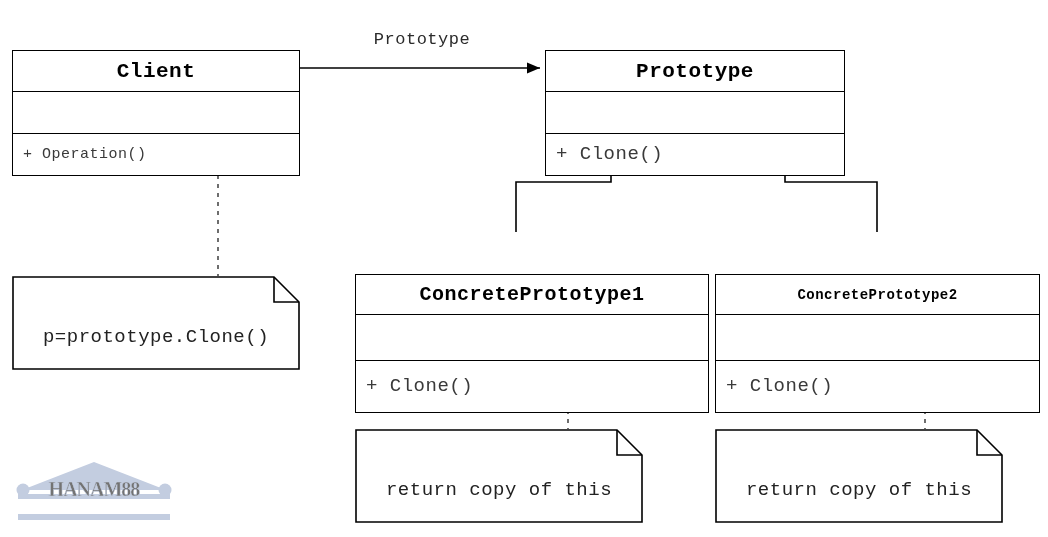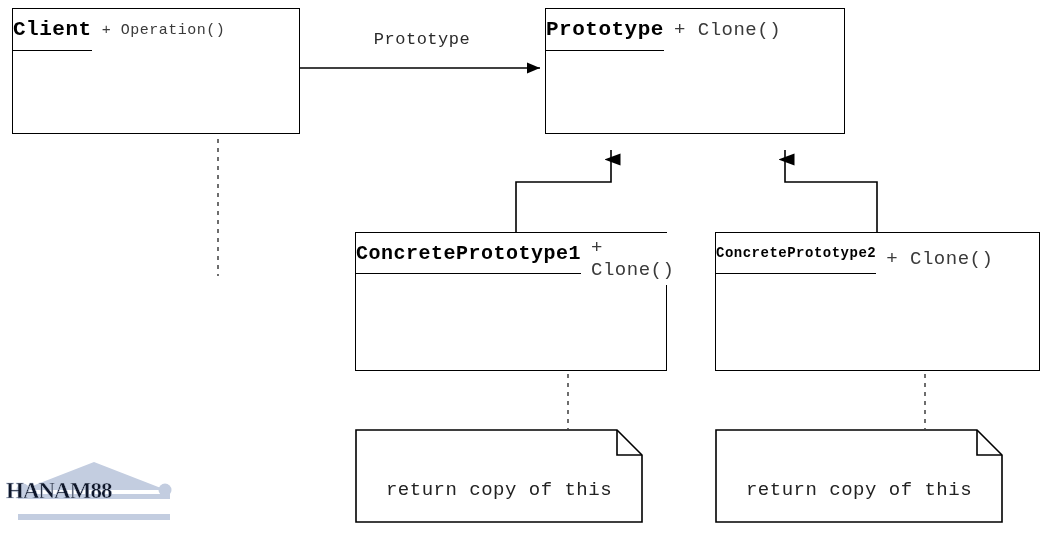--- a/index.html
+++ b/index.html
@@ -25,7 +25,8 @@
     border: 1.6px solid #000000;
     background: #ffffff;
     display: flex;
-    flex-direction: row;
+    flex-direction: column;
+    margin-top: 42px;
   }
   .uml-class .cls-title {
     box-sizing: border-box;

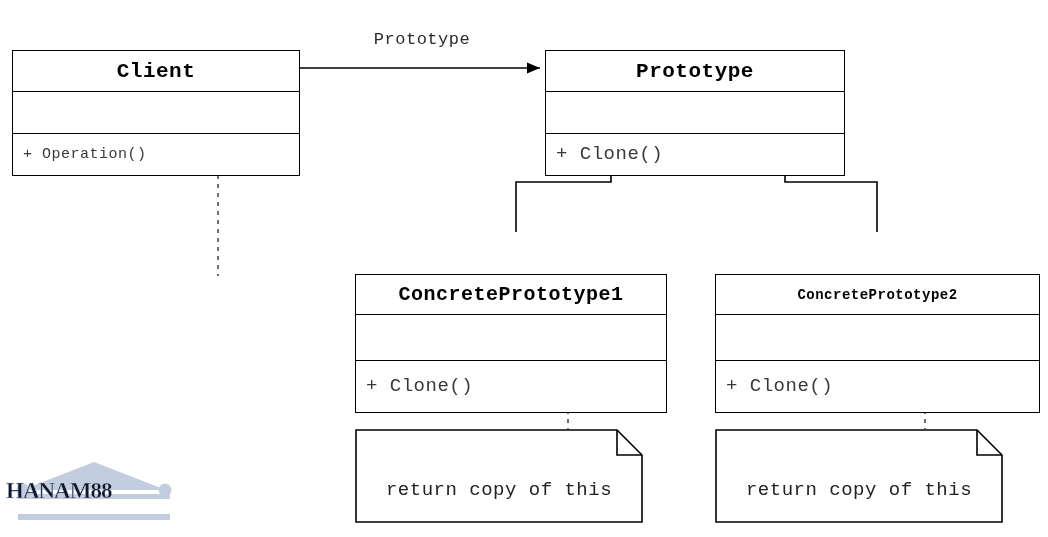--- a/index.html
+++ b/index.html
@@ -69,7 +69,7 @@
   #prototype-class .cls-ops   { height: 42px; font-size: 19px; }
 
   
-  #concrete1-class { left: 355px; top: 232px; width: 312px; height: 139px; }
+  #concrete1-class { left: 355px; top: 232px; width: 354px; height: 139px; }
   #concrete1-class .cls-title { height: 41px; font-size: 20px; }
   #concrete1-class .cls-attrs { height: 46px; }
   #concrete1-class .cls-ops   { height: 52px; font-size: 19px; }

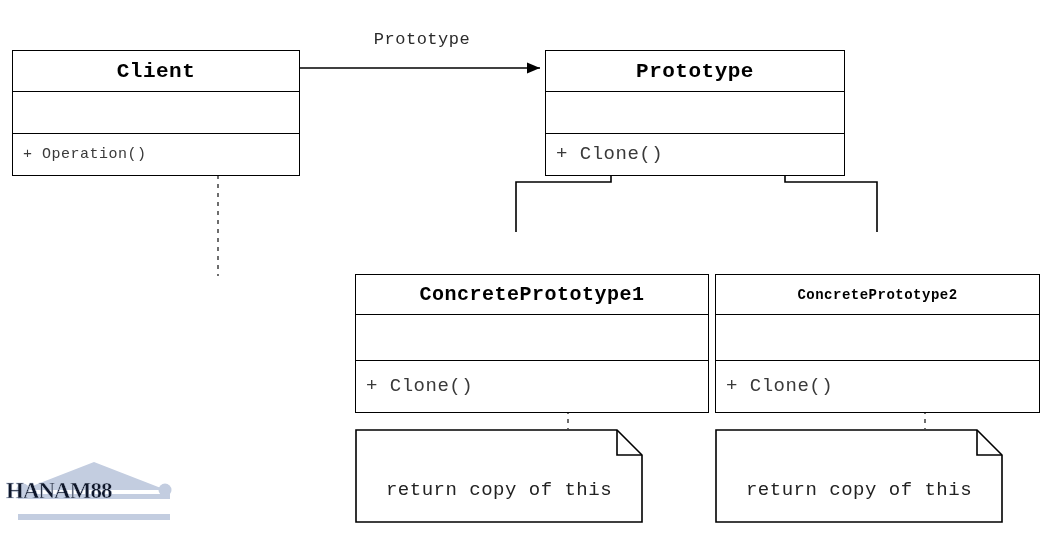--- a/index.html
+++ b/index.html
@@ -226,6 +226,13 @@
     <div class="cls-ops">+ Clone()</div>
   </div>
 
+  <div class="uml-note" id="note-client">
+    <svg width="288" height="94" viewBox="0 0 288 94">
+      <path d="M1,1 L262,1 L287,26 L287,93 L1,93 Z" fill="#ffffff" stroke="#000000" stroke-width="1.6"></path>
+      <path d="M262,1 L262,26 L287,26" fill="none" stroke="#000000" stroke-width="1.6"></path>
+    </svg>
+    <div class="note-text">p=prototype.Clone()</div>
+  </div>
 
   <div class="uml-note" id="note-c1">
     <svg width="288" height="94" viewBox="0 0 288 94">

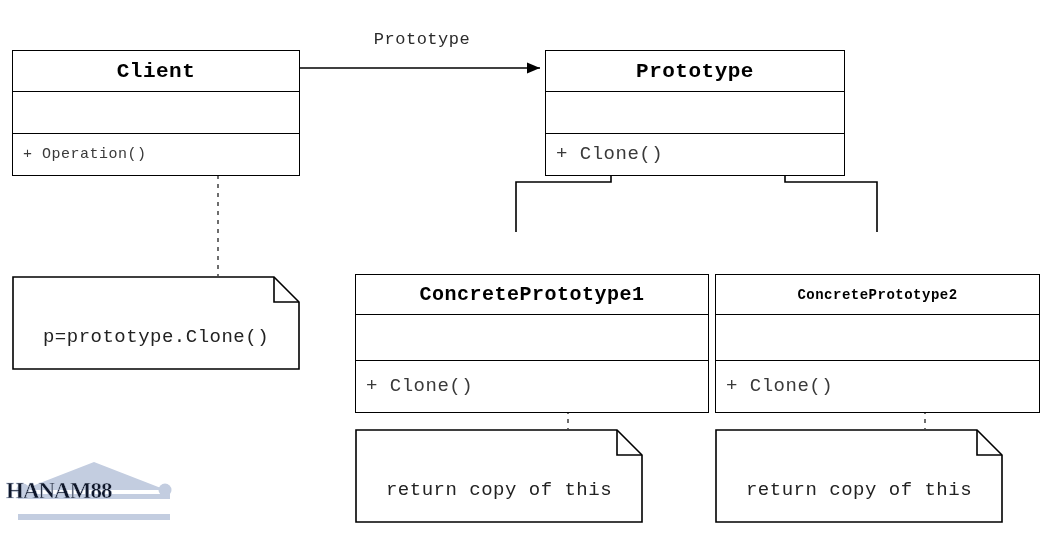--- a/index.html
+++ b/index.html
@@ -152,11 +152,12 @@
     left: 0;
     top: 20px;
     width: 176px;
+    text-align: center;
     font-family: "Liberation Serif", "DejaVu Serif", serif;
     font-weight: bold;
-    font-size: 23px;
+    font-size: 20px;
     letter-spacing: -1px;
-    color: #0f172a;
+    color: #737373;
     -webkit-text-stroke: 0.5px #c3cde0;
   }
 </style>

